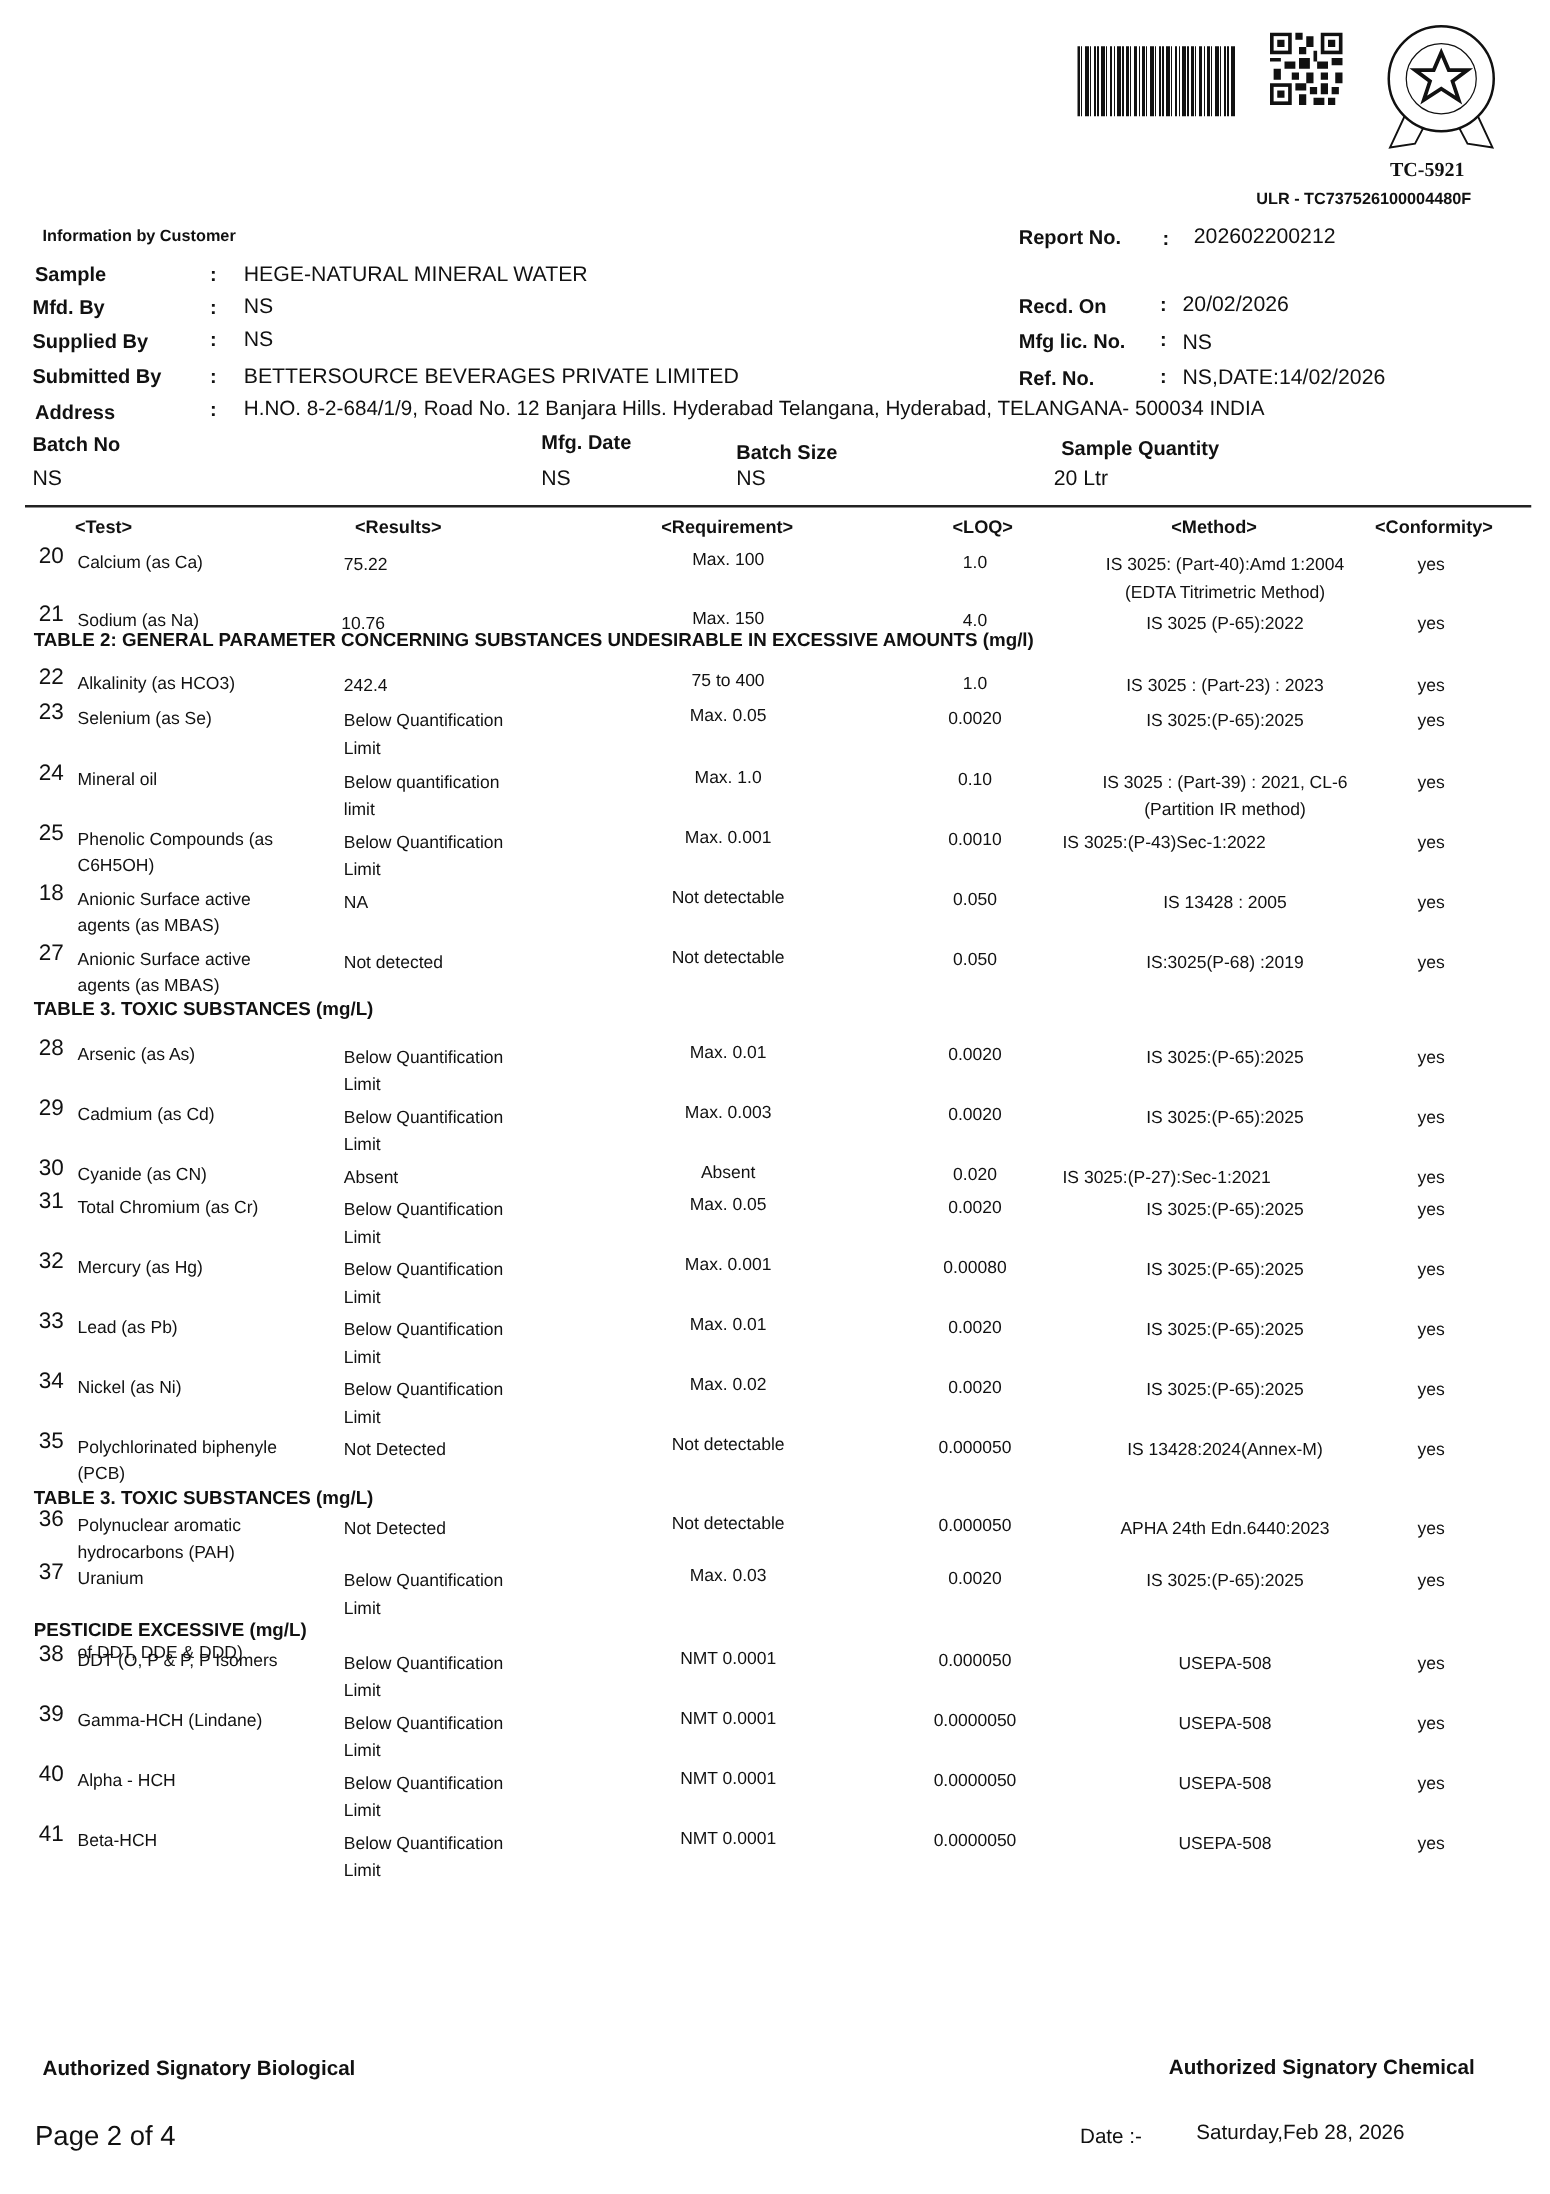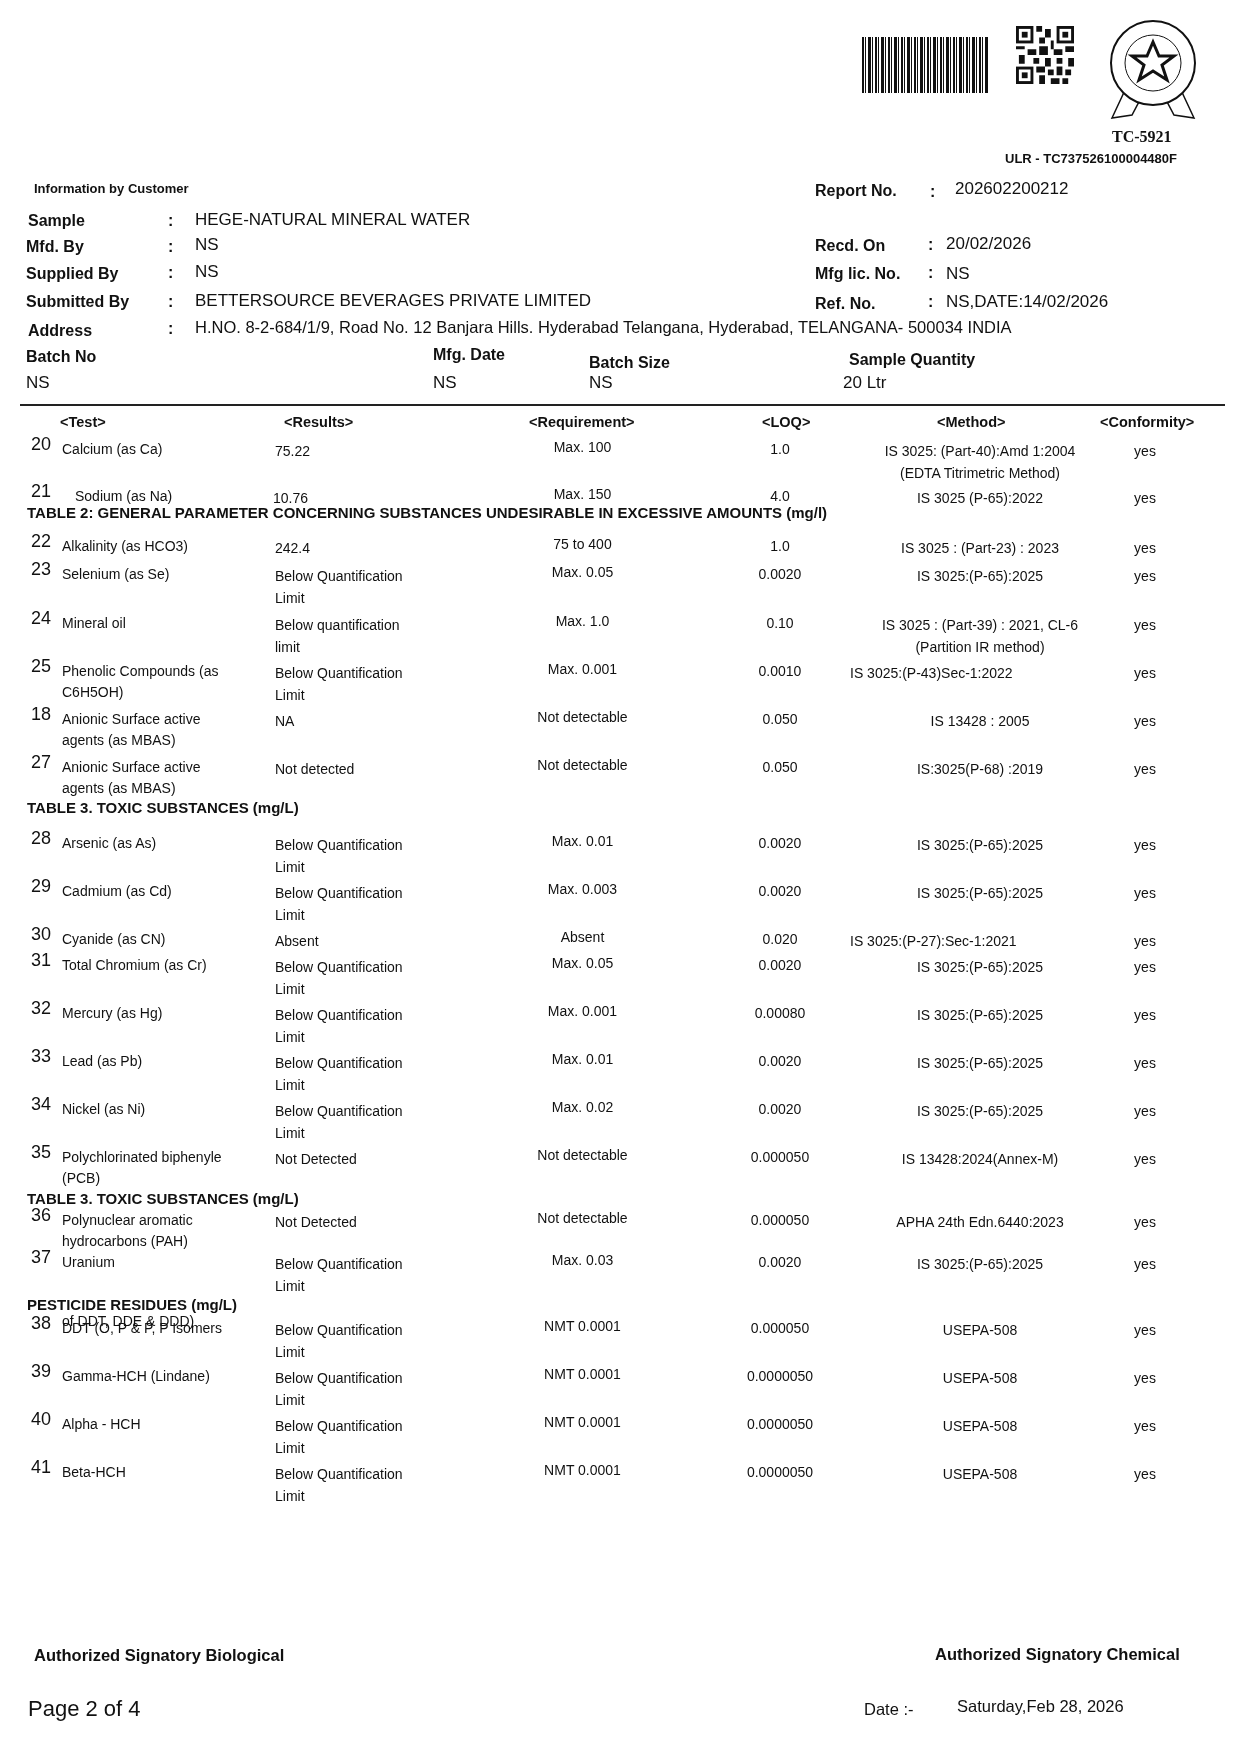--- a/index.html
+++ b/index.html
@@ -119,7 +119,7 @@
     </div>
     <div>
       <div class="abs num" style="left: 31px; top: 481px;">21</div>
-      <div class="abs cell" style="left: 62px; top: 485px; margin-left: 13px;">Sodium (as Na)</div>
+      <div class="abs cell" style="left: 62px; top: 485px;">Sodium (as Na)</div>
       <div class="abs cell" style="left: 273px; top: 487px;">10.76</div>
       <div class="abs cell" style="left: 500px; top: 483px; width: 165px; text-align: center;">Max. 150</div>
       <div class="abs cell" style="left: 720px; top: 485px; width: 120px; text-align: center;">4.0</div>

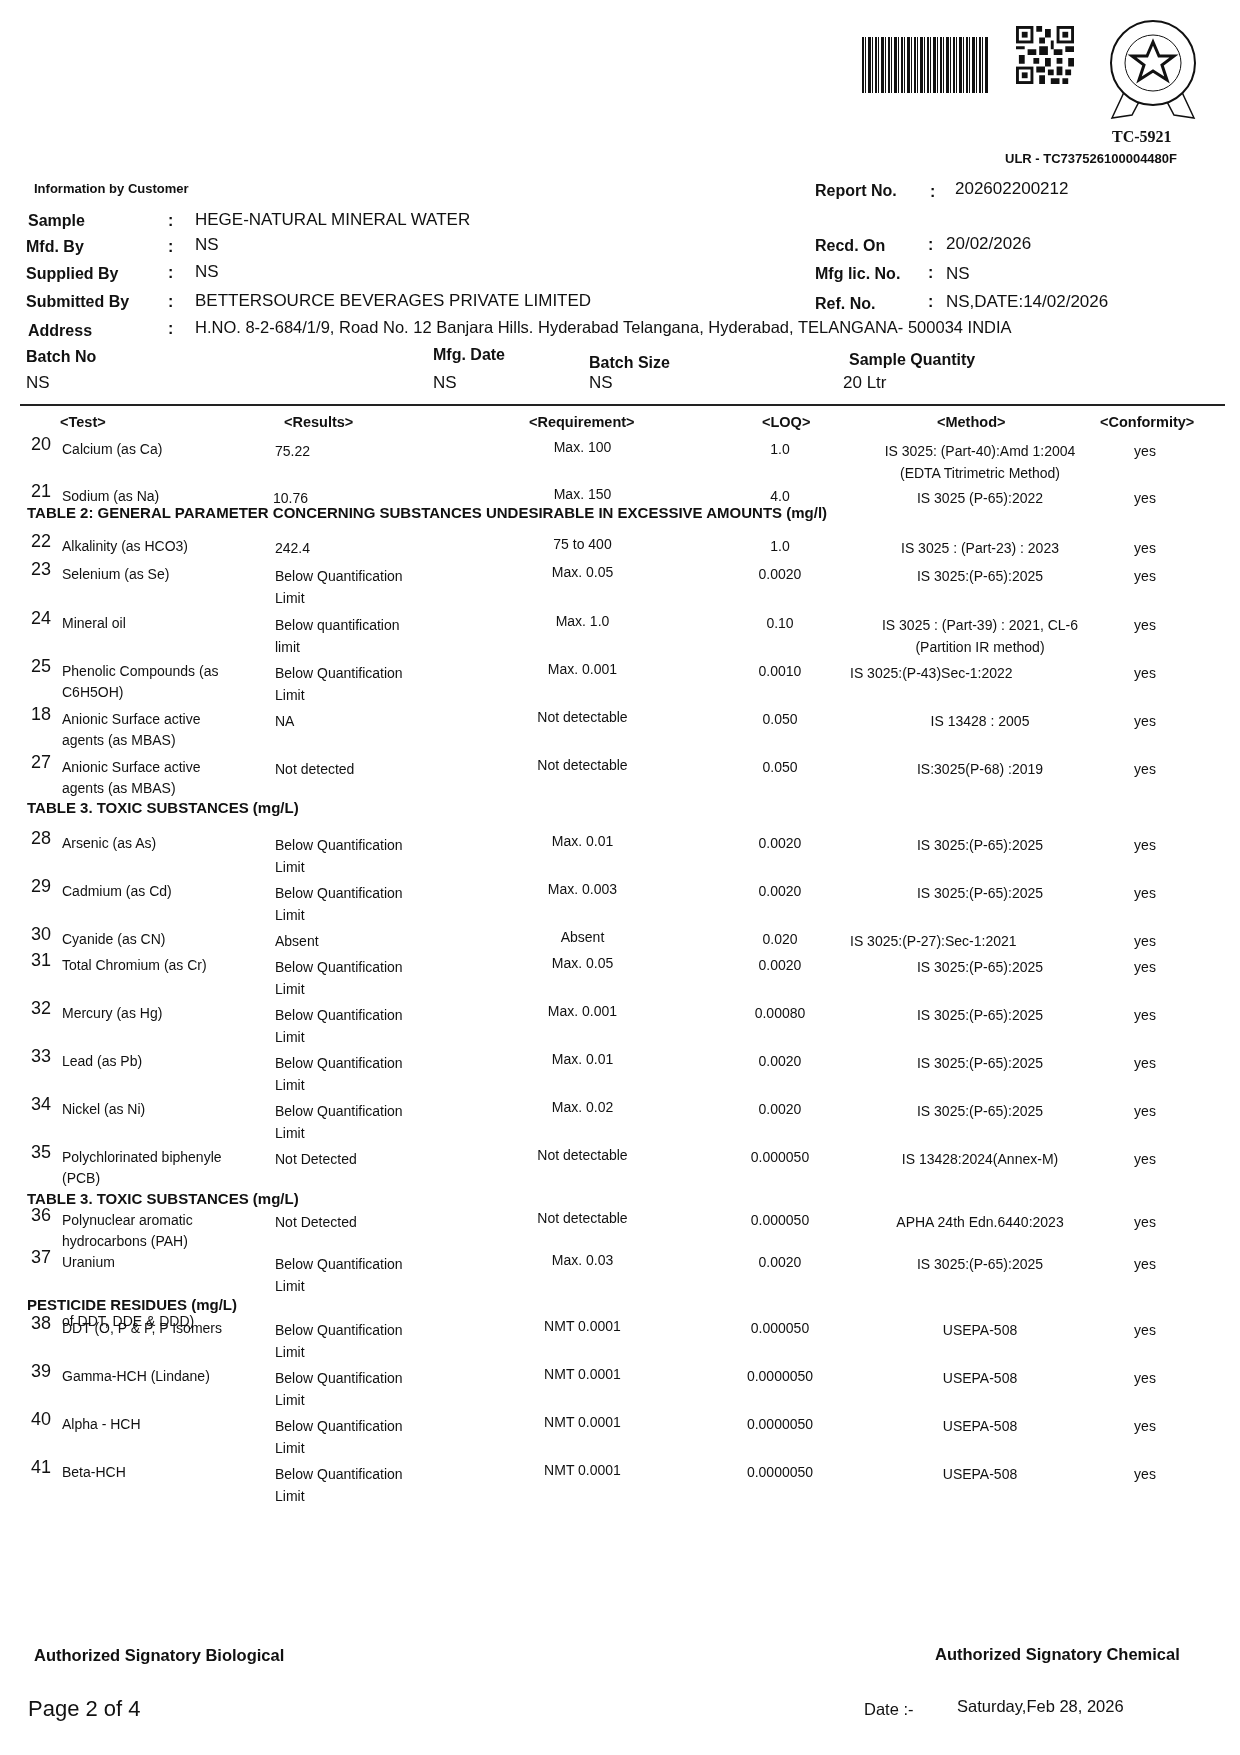--- a/index.html
+++ b/index.html
@@ -289,7 +289,7 @@
       <div class="abs cell" style="left: 850px; top: 1253px; width: 260px; text-align: center;">IS 3025:(P-65):2025</div>
       <div class="abs cell" style="left: 1125px; top: 1253px; width: 40px; text-align: center;">yes</div>
     </div>
-    <div class="abs sect" style="top: 1296px;">PESTICIDE RESIDUES (mg/L)</div>
+    <div class="abs sect" style="top: 1296px;">PESTICIDE EXCESSIVE (mg/L)</div>
     <div>
       <div class="abs num" style="left: 31px; top: 1313px;">38</div>
       <div class="abs cell" style="left: 62px; top: 1317px;">DDT (O, P &amp; P, P Isomers</div>

